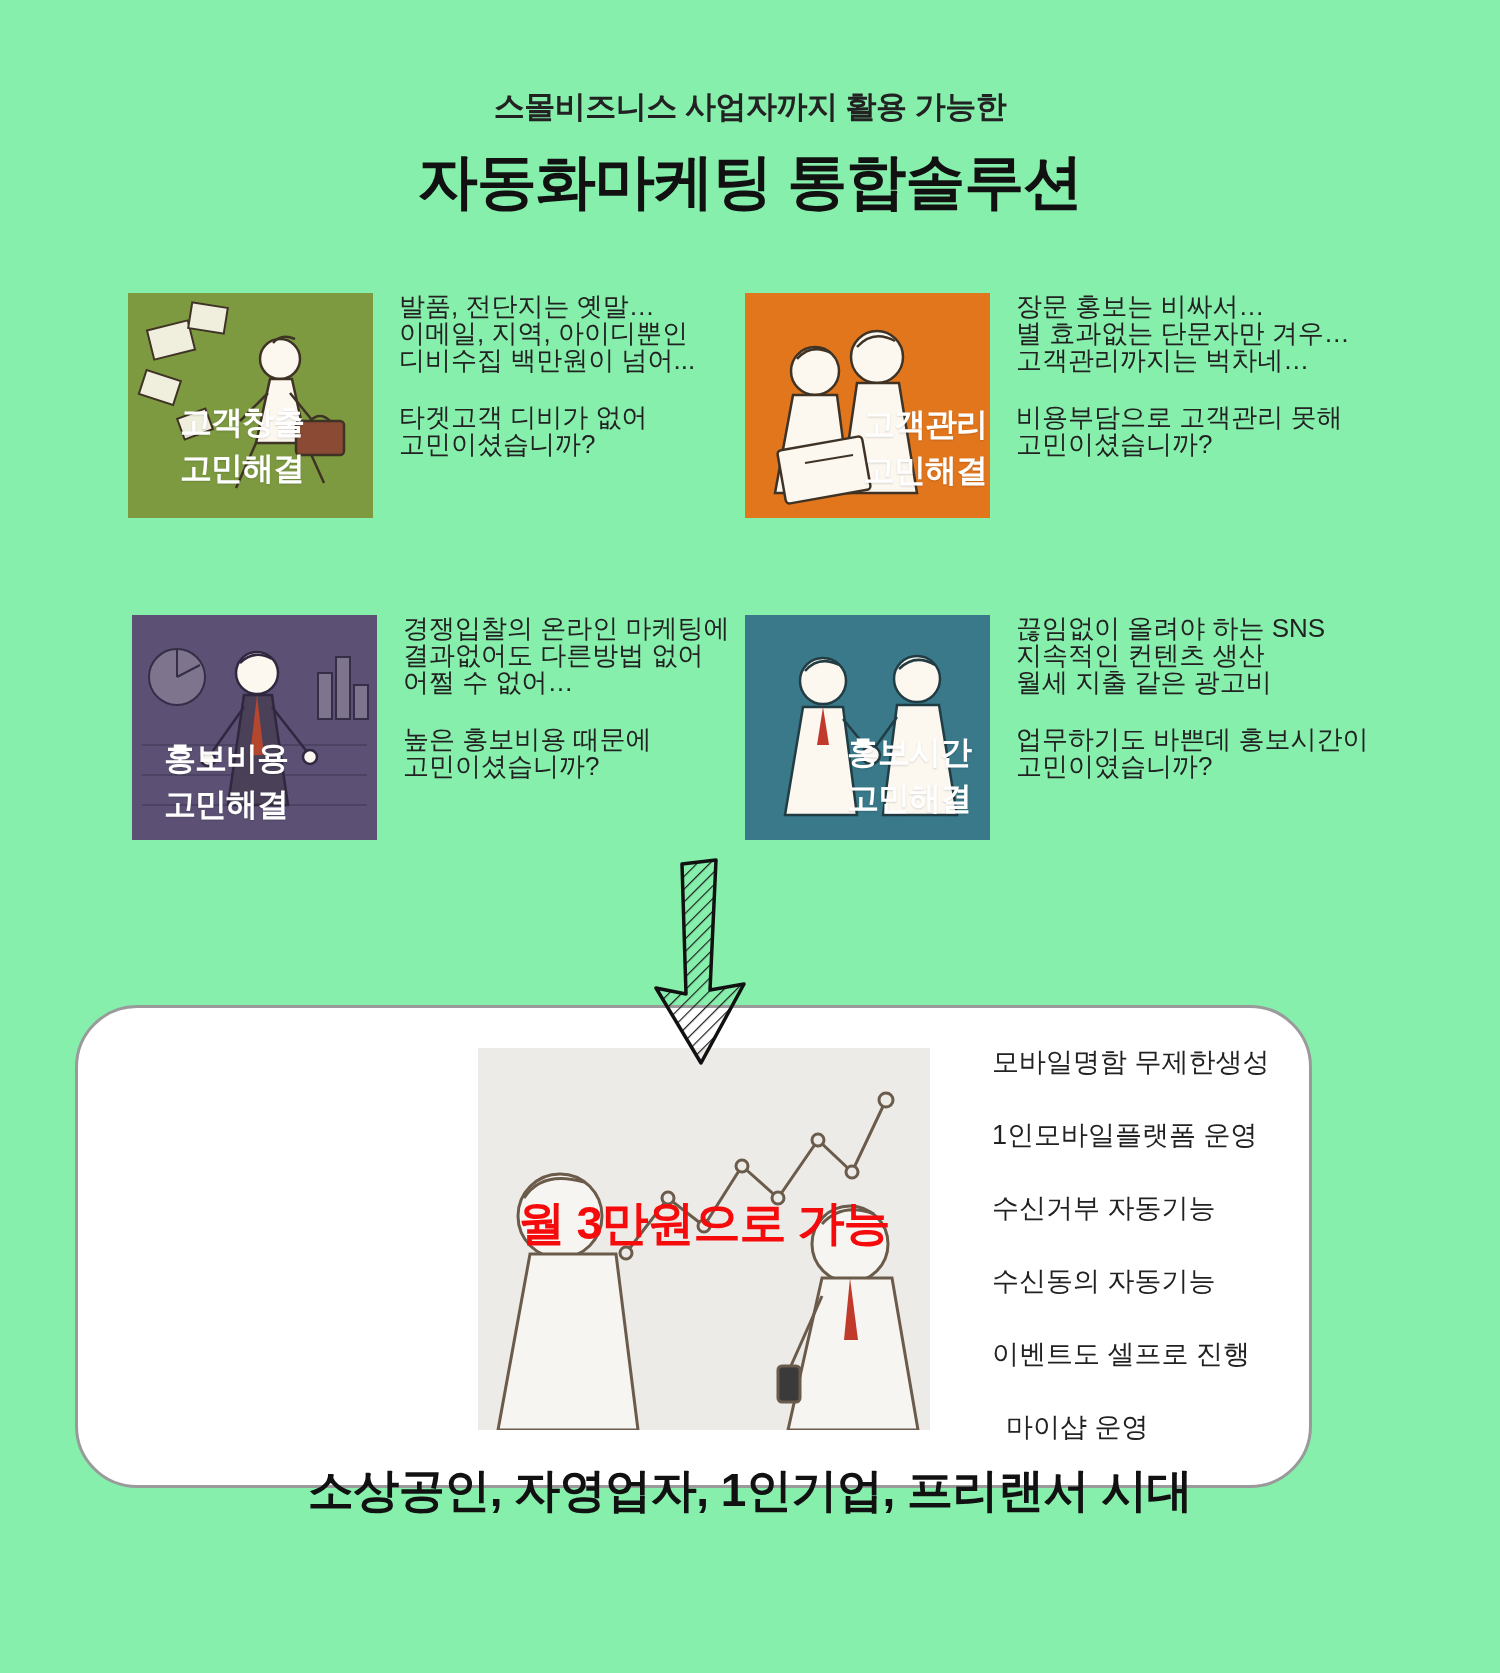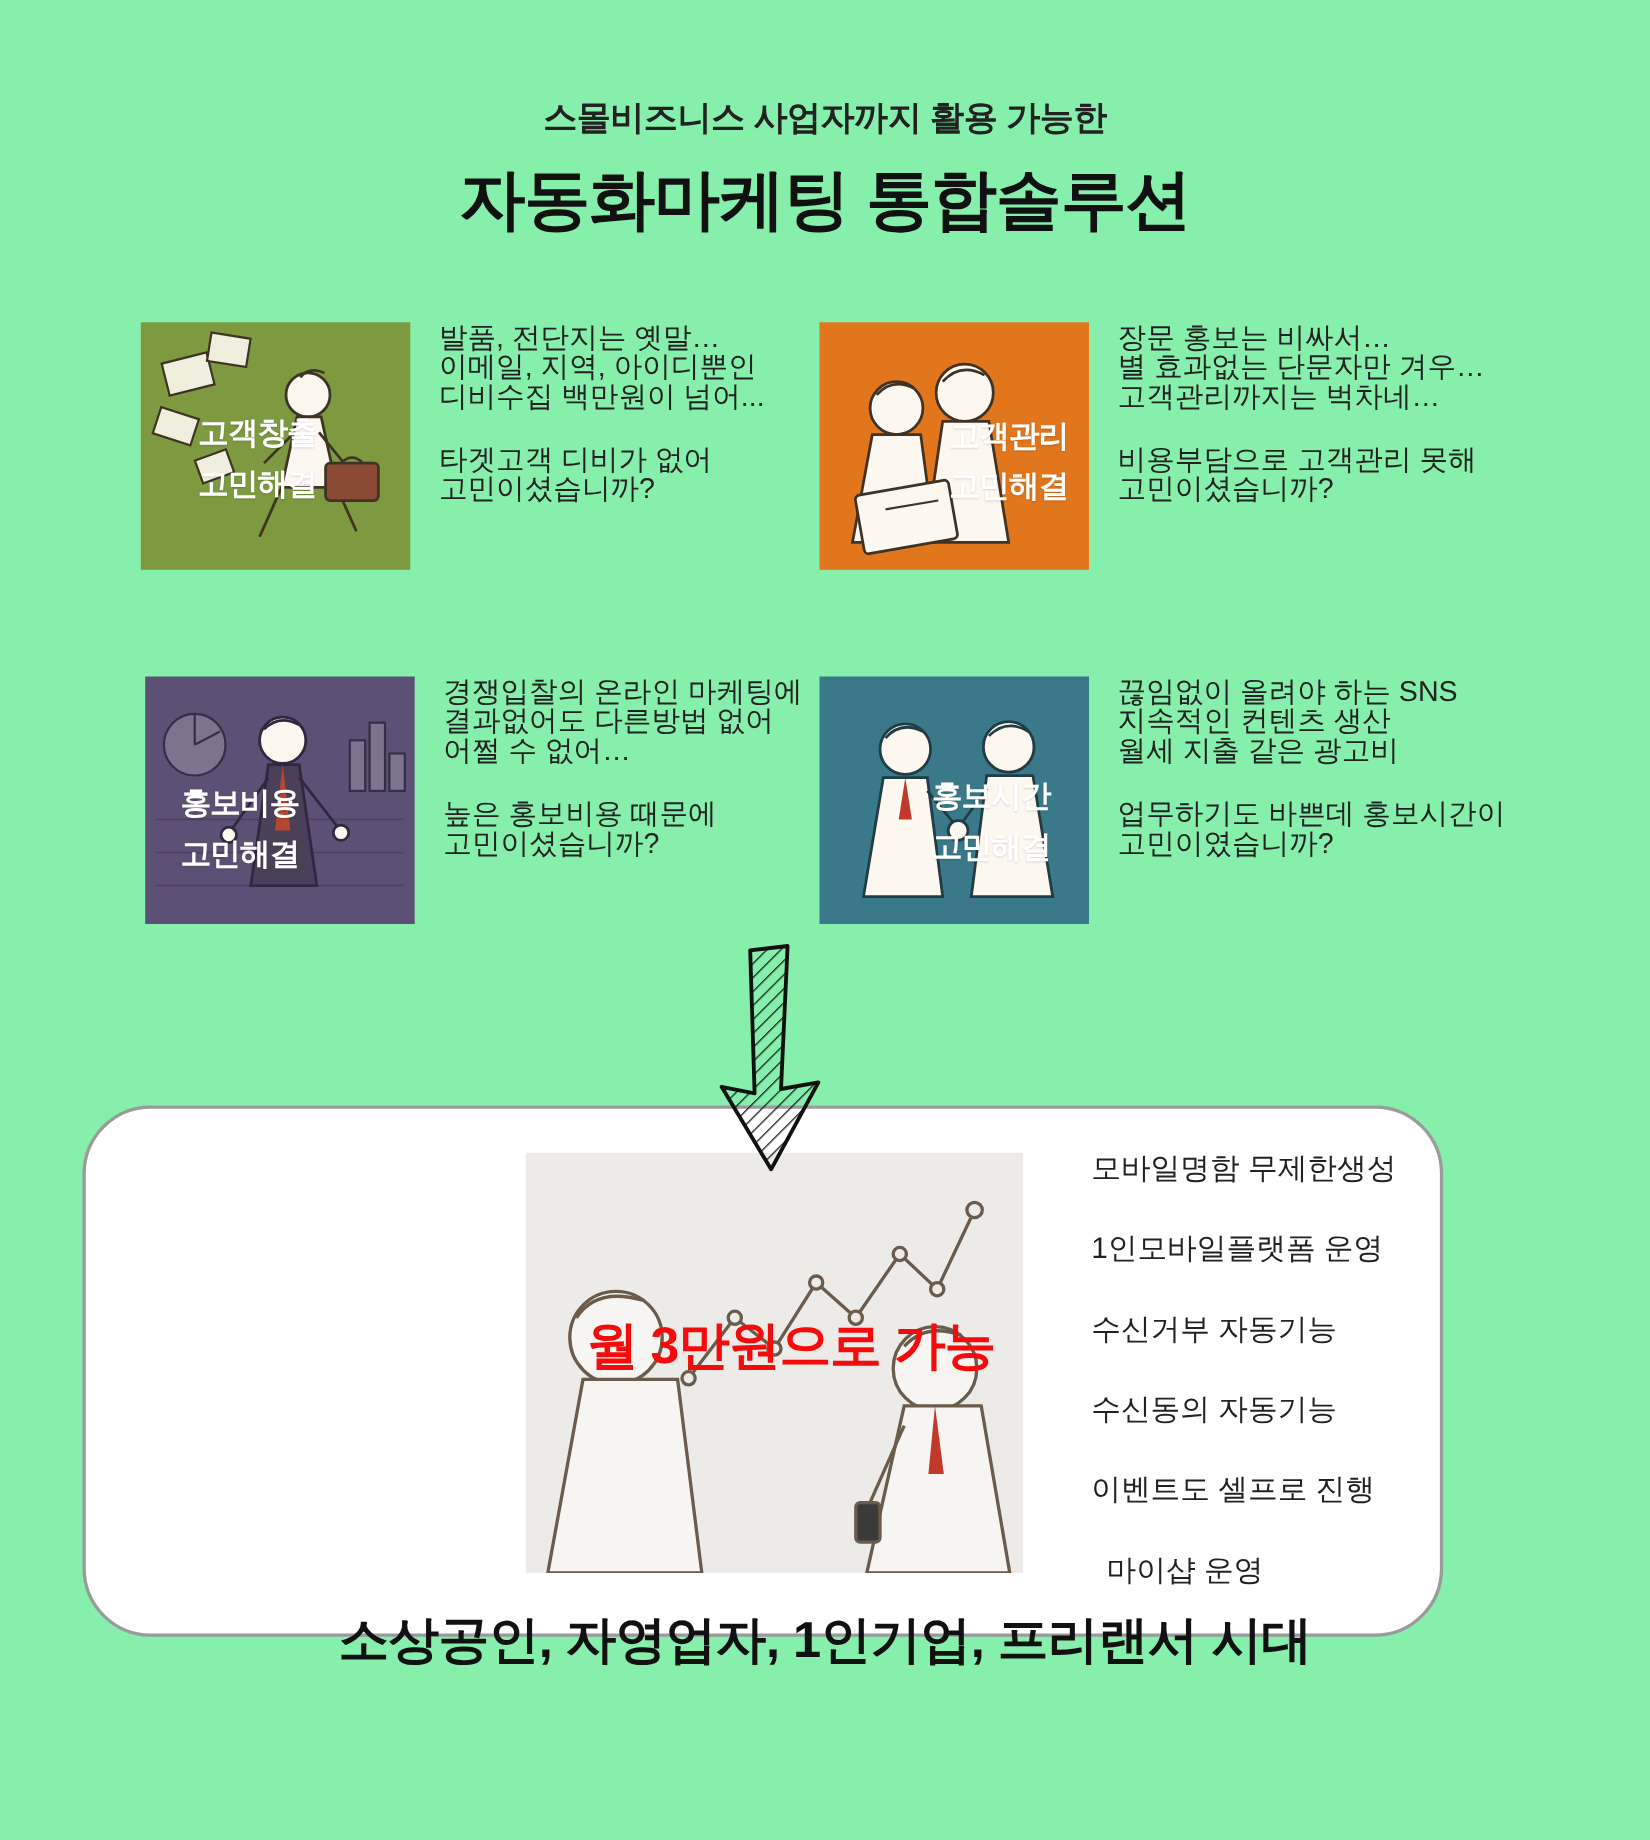--- a/index.html
+++ b/index.html
@@ -27,8 +27,8 @@
   .card--3 .card-img { background:#5c5174; }
   .card--4 .card-img { background:#39798a; }
   .card-overlay {
-    position:absolute; font-size:28px; font-weight:800; color:#ffffff;
-    line-height:46px; letter-spacing:-1px; text-shadow:0 1px 2px rgba(0,0,0,0.15);
+    position:absolute; font-size:32px; font-weight:800; color:#ffffff;
+    line-height:46px; letter-spacing:-1px; text-shadow:0 1px 2px rgba(0,0,0,0.15);margin-top:28px;
   }
   .card--1 .card-overlay { left:52px; top:78px; }
   .card--2 .card-overlay { left:118px; top:80px; }

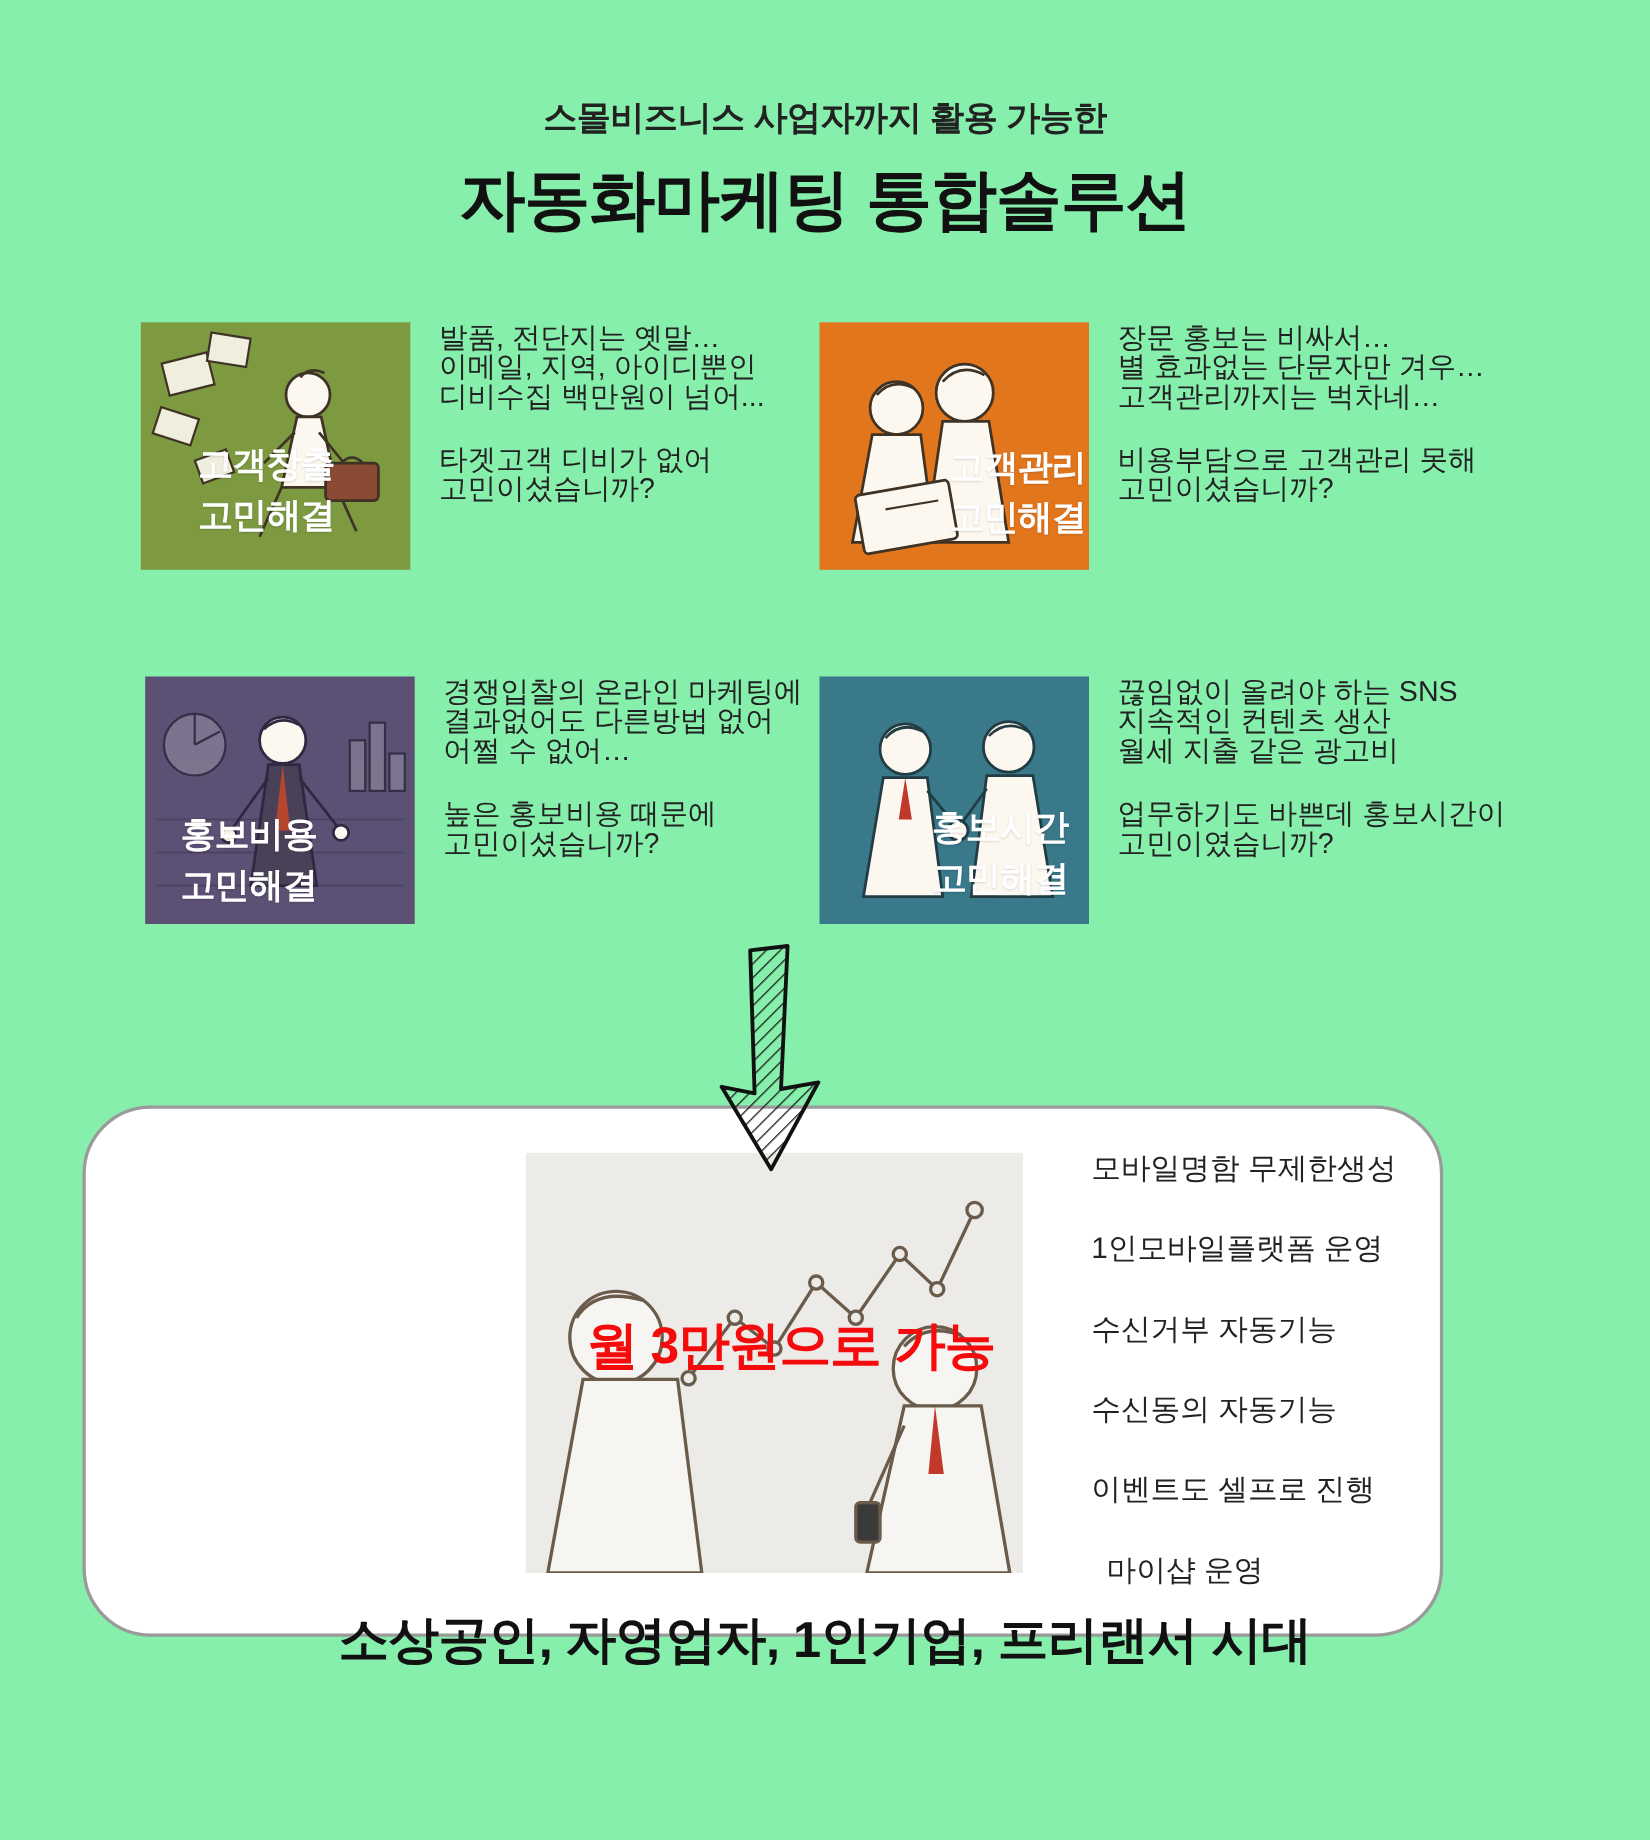--- a/index.html
+++ b/index.html
@@ -55,7 +55,7 @@
   .center-illustration { position:absolute; left:478px; top:1048px; width:452px; height:382px; background:#ecebe7; z-index:1; }
   .price-highlight {
     position:absolute; left:478px; top:1192px; width:452px; z-index:4;
-    text-align:center; font-size:47px; font-weight:800; color:#f50b0b; letter-spacing:-1px;margin-left:15px;
+    text-align:center; font-size:47px; font-weight:800; color:#f50b0b; letter-spacing:-1px;
   }
   .self-promo-badge-wrap { position:absolute; left:478px; top:1262px; width:452px; text-align:center; z-index:4; }
   .self-promo-badge {

